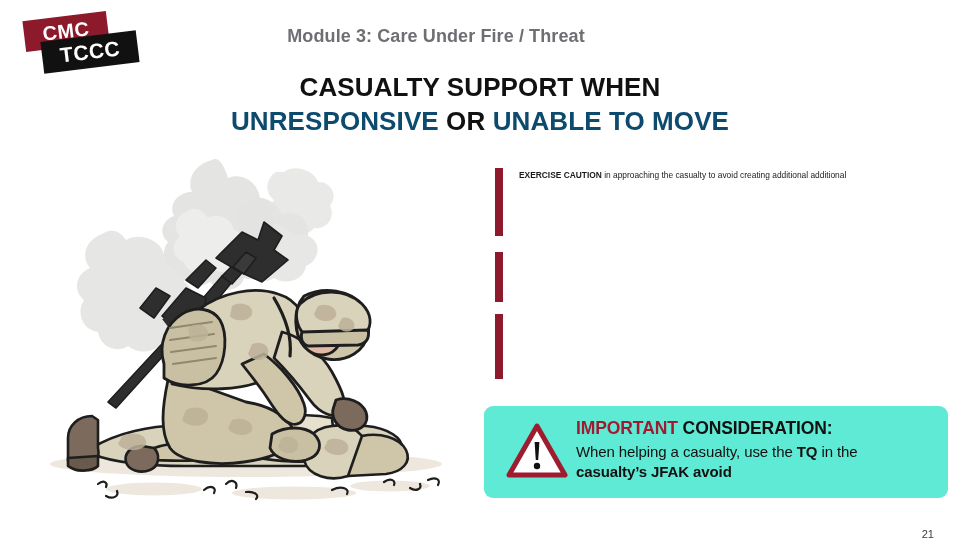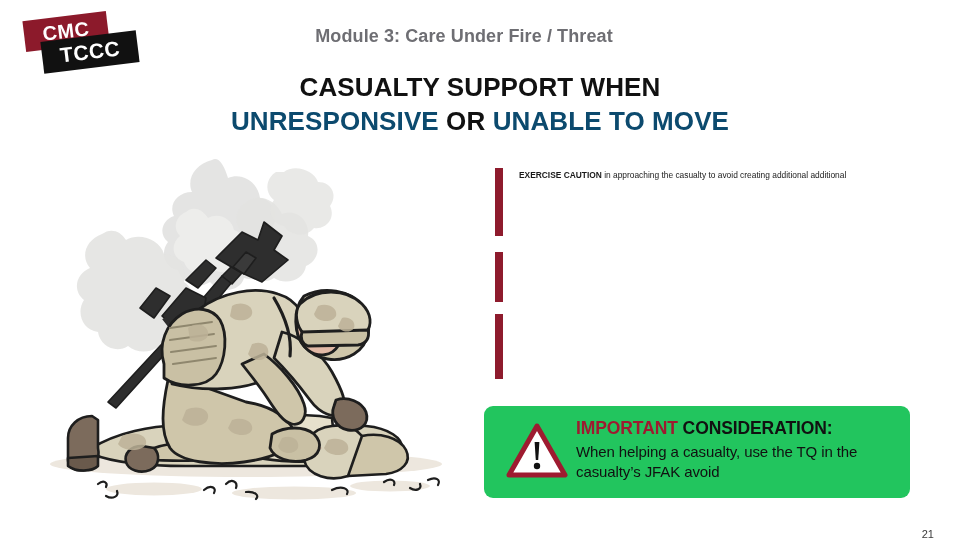--- a/index.html
+++ b/index.html
@@ -67,7 +67,6 @@
     font-weight: bold;
     color: #6E6E73;
     letter-spacing: 0.1px;
-    padding-left: 28px;
   }
 
   #slide-title {

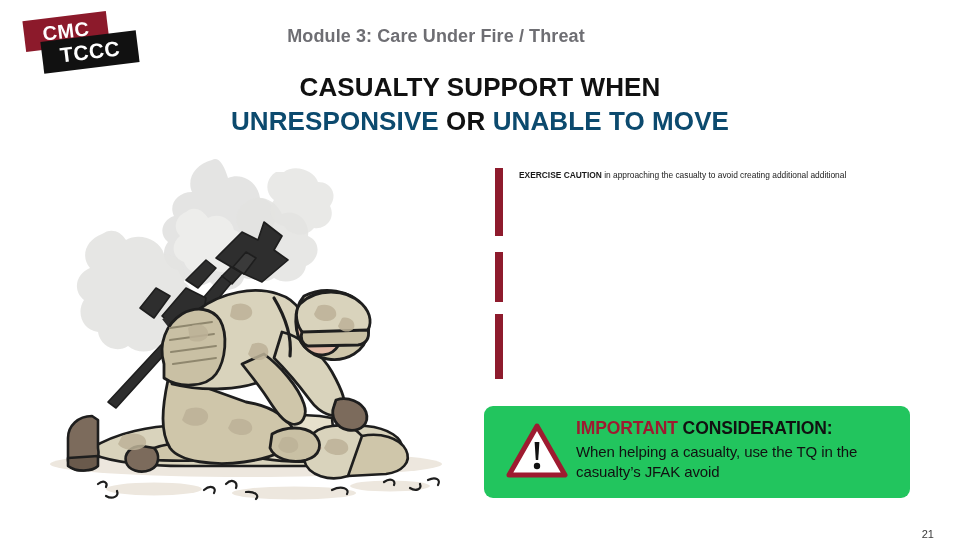--- a/index.html
+++ b/index.html
@@ -168,9 +168,9 @@
     position: absolute;
     left: 484px;
     top: 406px;
-    width: 426px;
+    width: 464px;
     height: 92px;
-    background: #22c55e;
+    background: #5eead4;
     border-radius: 9px;
   }
   #warning-triangle-icon {

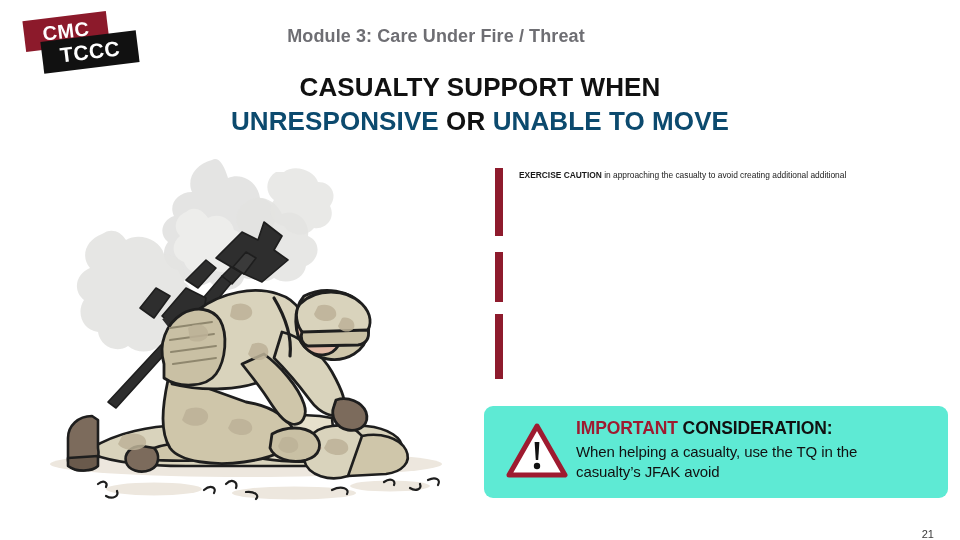--- a/index.html
+++ b/index.html
@@ -202,7 +202,7 @@
     color: #111111;
     letter-spacing: -0.1px;
   }
-  #callout-text b { font-weight: normal; }
+  #callout-text b { font-weight: bold; }
 
   
   #page-number {

